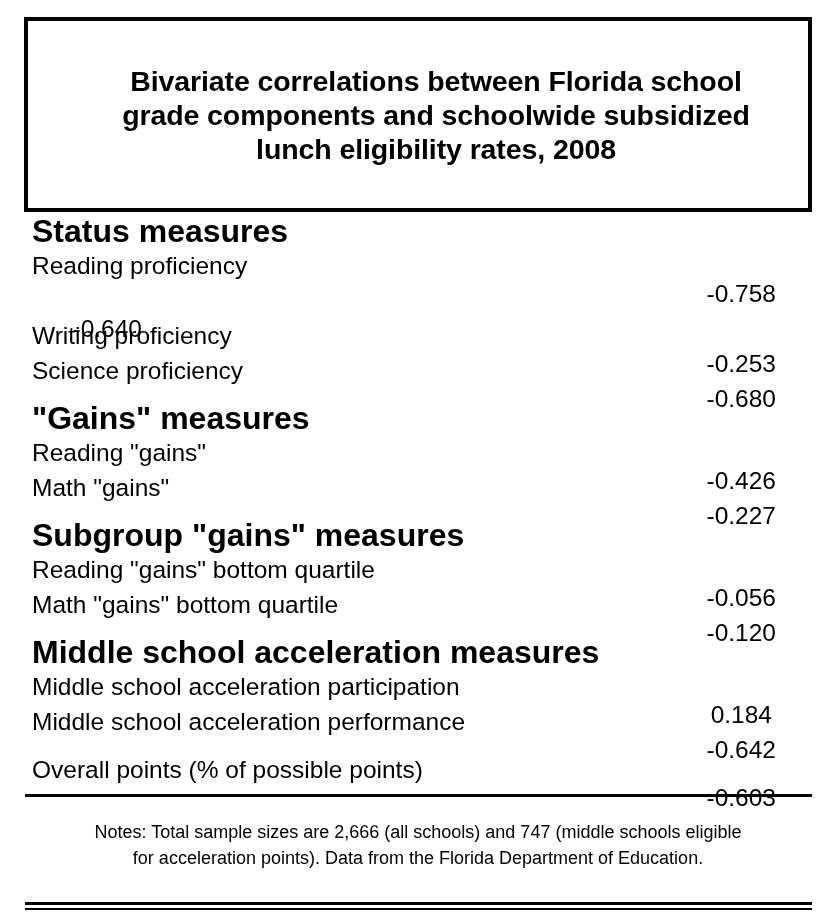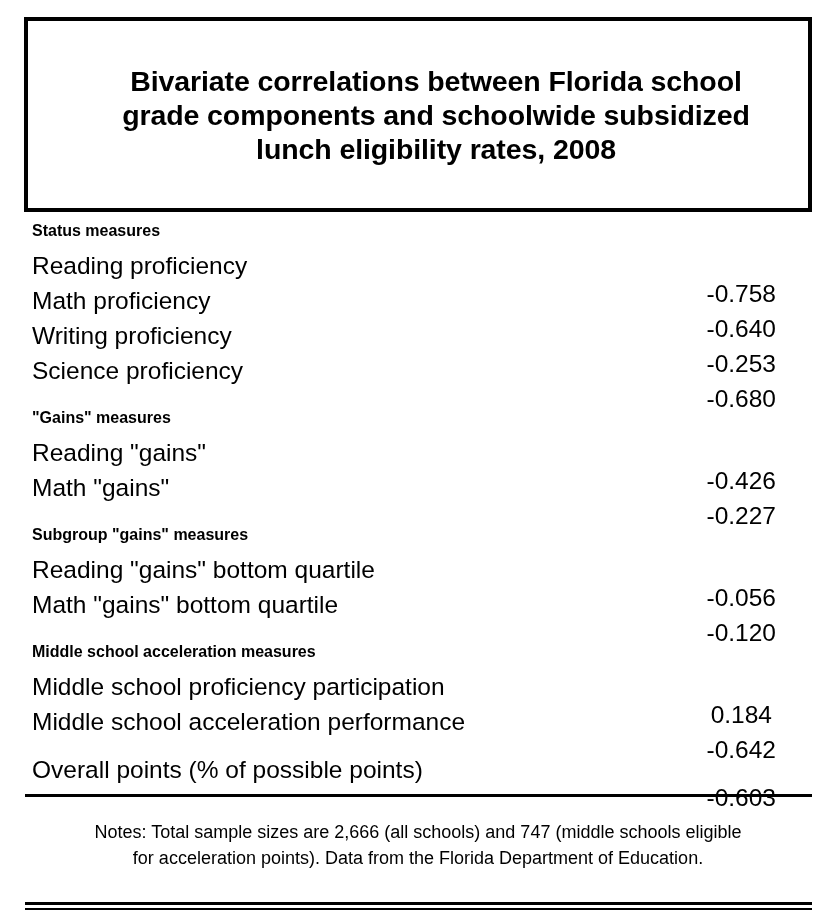--- a/index.html
+++ b/index.html
@@ -43,7 +43,7 @@
     }
     .section-head {
       font-weight: bold;
-      font-size: 16px;
+      font-size: 32px;
       height: 34px;
       line-height: 34px;
     }

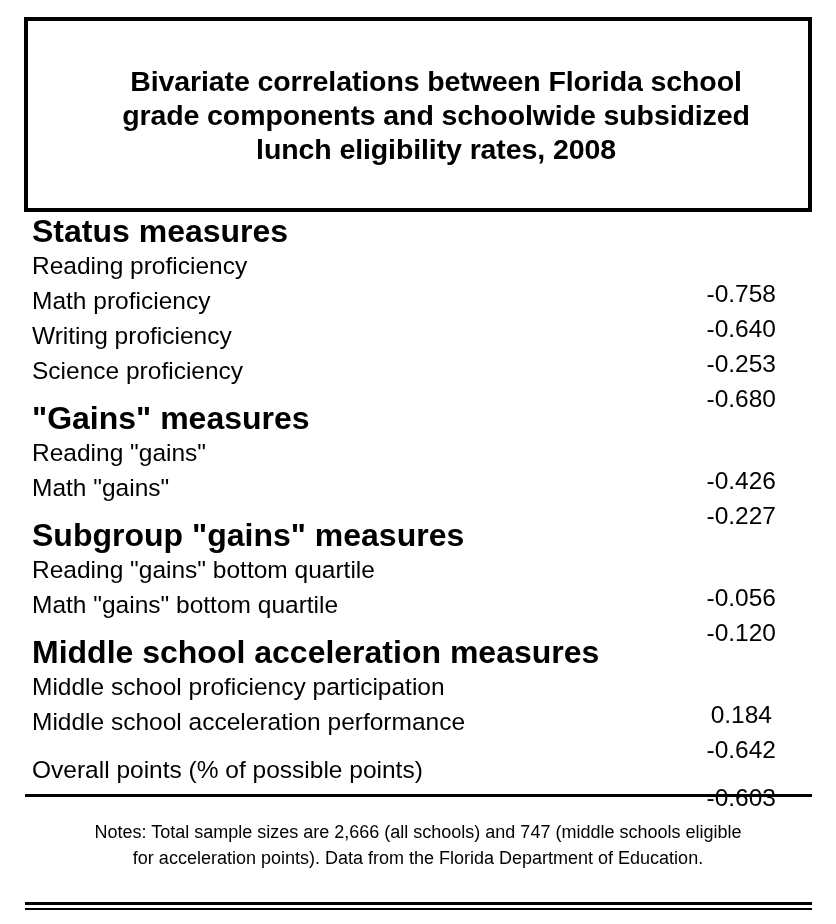--- a/index.html
+++ b/index.html
@@ -118,7 +118,6 @@
       <span class="value">-0.758</span>
     </div>
     <div class="row">
-      <span class="label">Math proficiency</span>
       <span class="value">-0.640</span>
     </div>
     <div class="row">

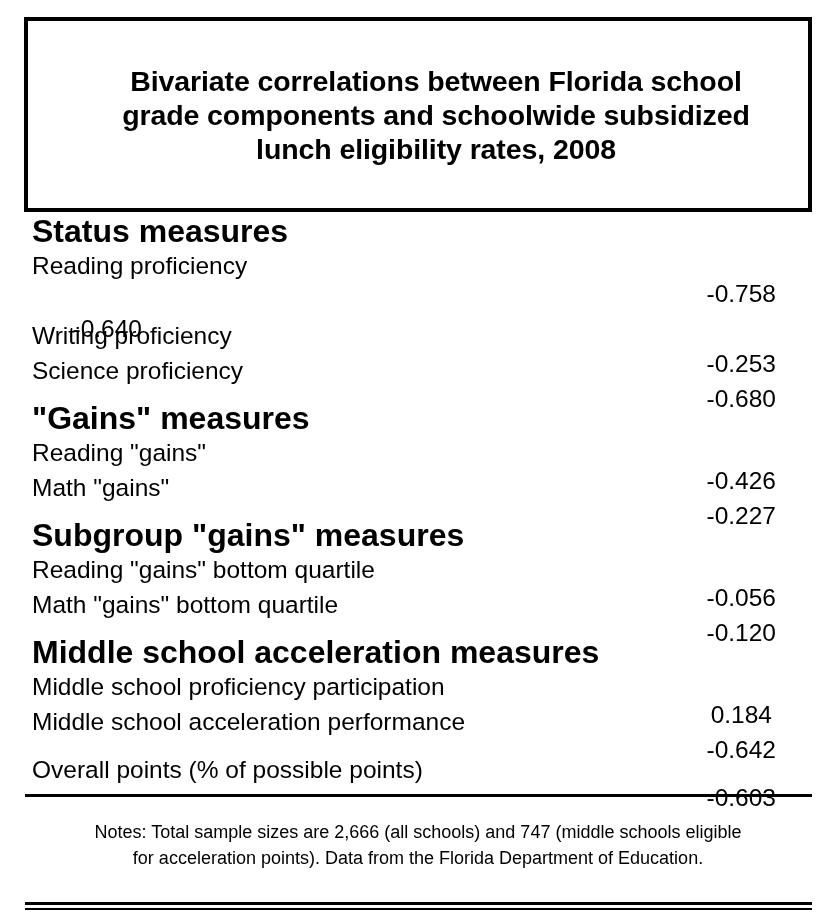--- a/index.html
+++ b/index.html
@@ -163,7 +163,7 @@
   <div class="section">
     <div class="section-head">Middle school acceleration measures</div>
     <div class="row">
-      <span class="label">Middle school proficiency participation</span>
+      <span class="label">Middle school acceleration participation</span>
       <span class="value positive">0.184</span>
     </div>
     <div class="row">

